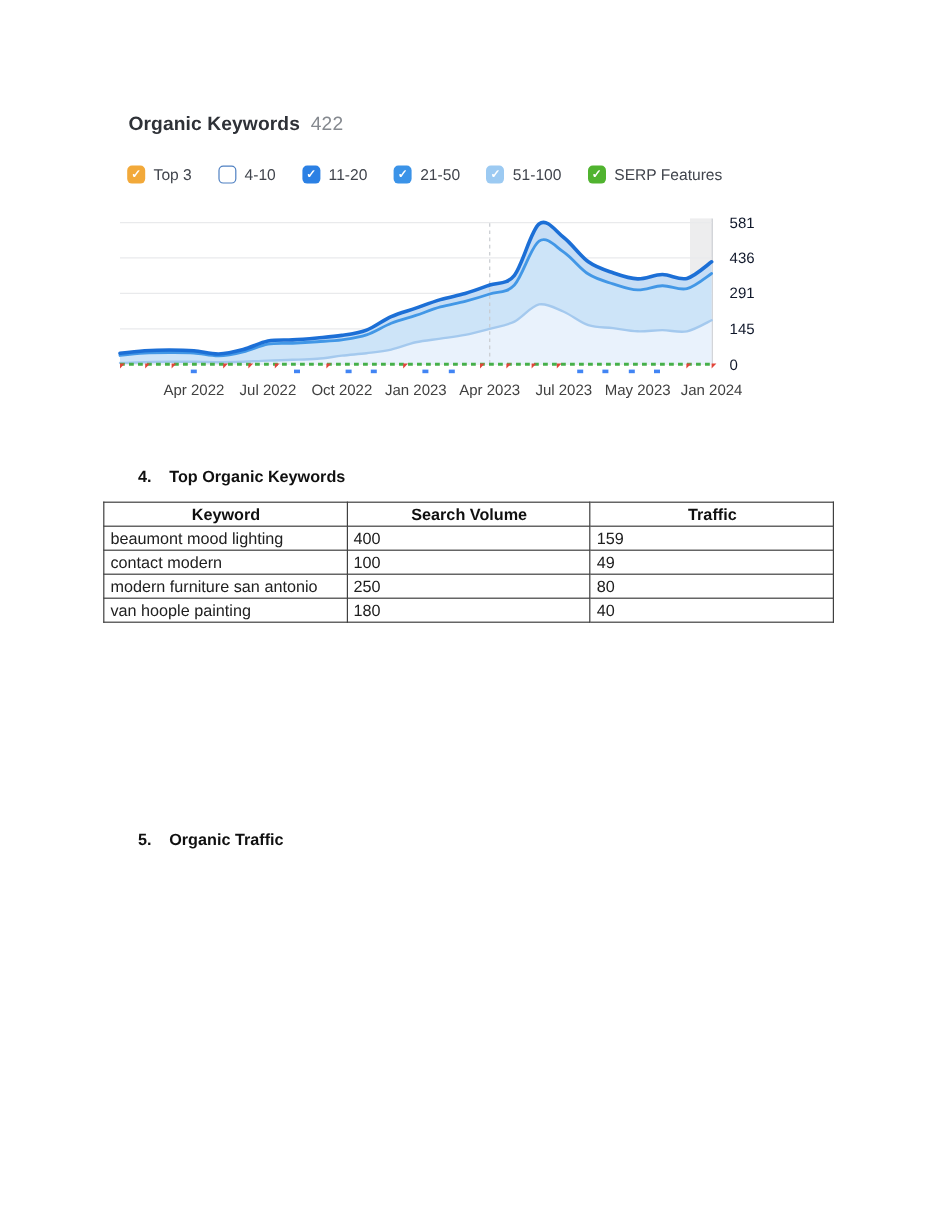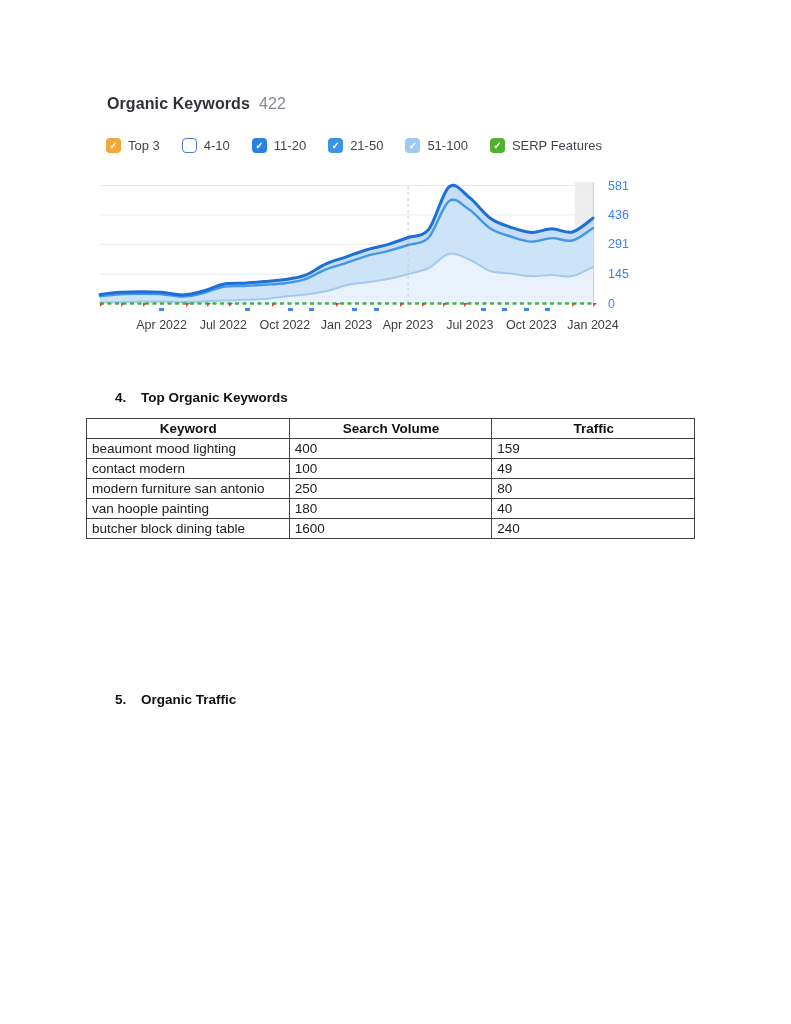--- a/index.html
+++ b/index.html
@@ -16,7 +16,7 @@
 
   .chart-area{position:absolute;left:100px;top:182px;width:660px;height:160px;}
   .chart-area svg{position:absolute;left:0;top:0;overflow:visible;}
-  .ylabel{position:absolute;left:508px;width:44px;font-size:12.5px;color:#3b82f6;line-height:16px;}
+  .ylabel{position:absolute;left:508px;width:44px;font-size:12.5px;color:#0f172a;line-height:16px;}
   .xlabel{position:absolute;top:136px;font-size:12.5px;color:#404040;white-space:nowrap;transform:translateX(-50%);}
 
   .marker{position:absolute;}

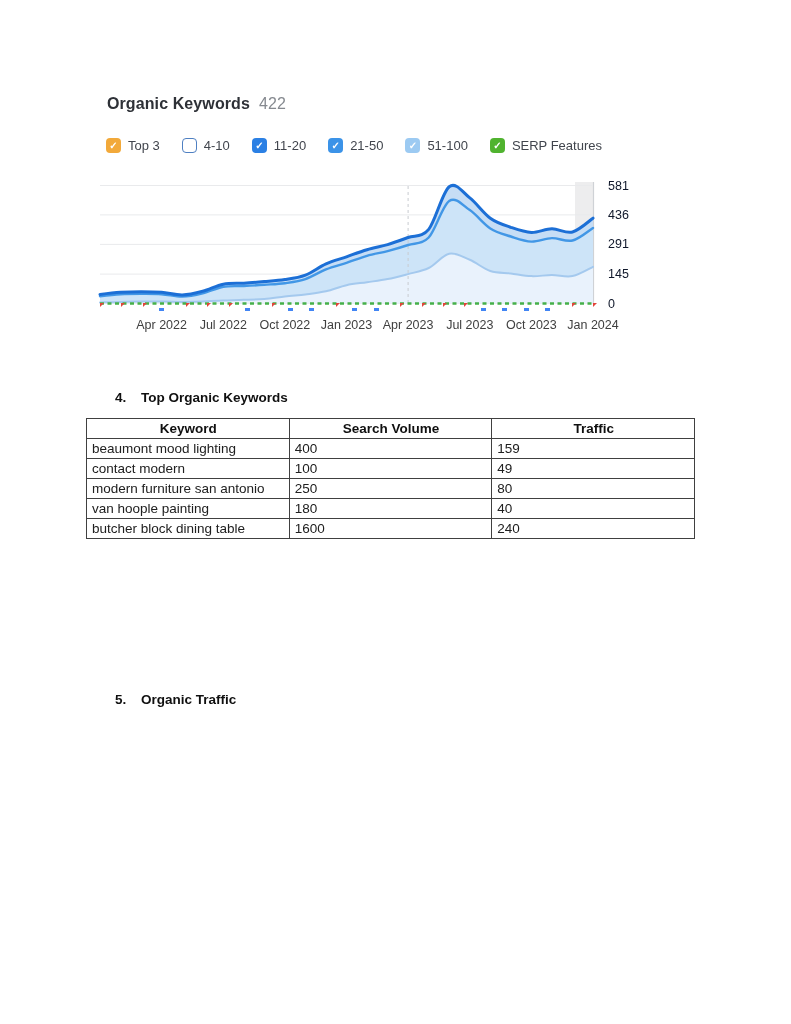--- a/index.html
+++ b/index.html
@@ -119,7 +119,7 @@
         <div class="xlabel" style="left: 246.5px;">Jan 2023</div>
         <div class="xlabel" style="left: 308.1px;">Apr 2023</div>
         <div class="xlabel" style="left: 369.8px;">Jul 2023</div>
-        <div class="xlabel" style="left: 431.4px;">Oct 2023</div>
+        <div class="xlabel" style="left: 431.4px;">May 2023</div>
         <div class="xlabel" style="left: 493px;">Jan 2024</div>
       </div>
   </div>

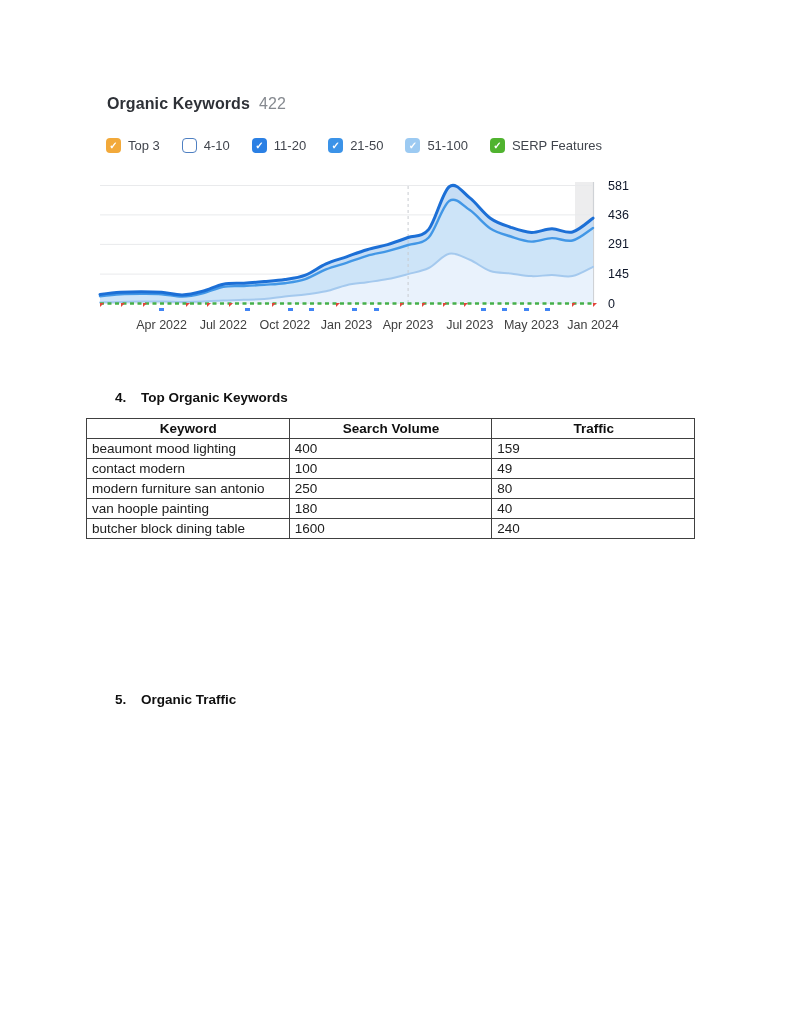--- a/index.html
+++ b/index.html
@@ -158,11 +158,6 @@
           <td>180</td>
           <td>40</td>
         </tr>
-        <tr>
-          <td>butcher block dining table</td>
-          <td>1600</td>
-          <td>240</td>
-        </tr>
       </tbody>
     </table>
 

